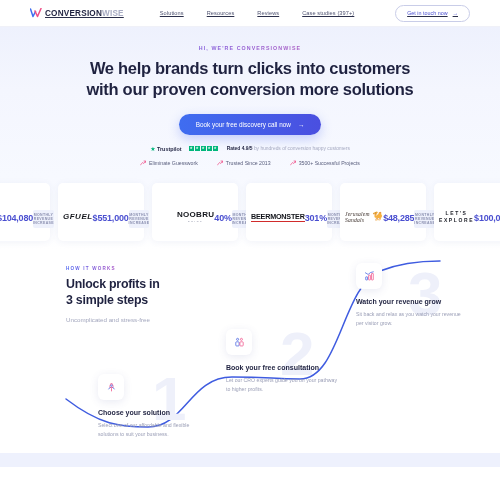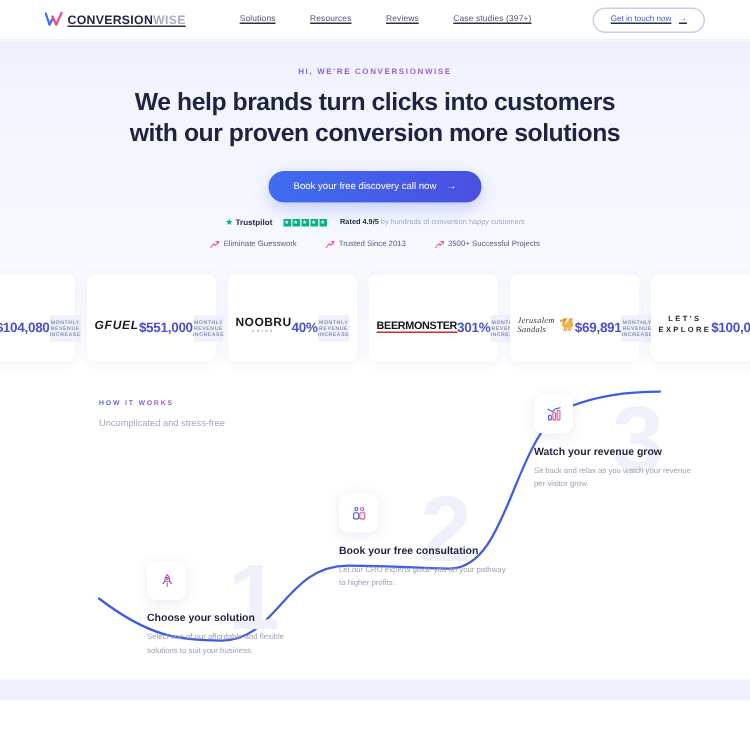--- a/index.html
+++ b/index.html
@@ -133,7 +133,7 @@
   .bw-cook { font-size:5px; letter-spacing:.6px; color:#23262f; }
   .bw-cook .top { font-size:2.6px; letter-spacing:.6px; display:block; margin-bottom:1px; color:#777b8c; }
   .bw-gfuel { font-size:8px; letter-spacing:.5px; color:#17191f; font-style:italic; }
-  .bw-noobru { font-size:8px; letter-spacing:.3px; color:#15171d; }
+  .bw-noobru { font-size:8px; letter-spacing:.3px; color:#15171d;margin-left:20px; }
   .bw-noobru .sub { display:block; font-size:2.3px; letter-spacing:1.6px; color:#9a9db0; font-weight:600; margin-top:1px; }
   .bw-beer { font-size:7.2px; letter-spacing:-.2px; color:#111319; position:relative; }
   .bw-beer .u { border-bottom:1.4px solid #d12b2b; padding-bottom:.5px; }

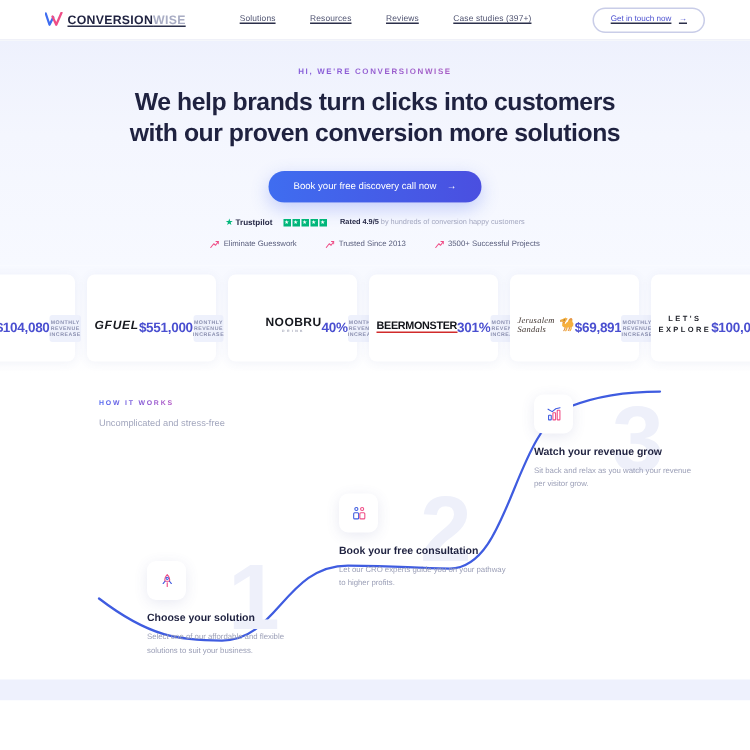--- a/index.html
+++ b/index.html
@@ -301,7 +301,7 @@
             <span class="camel">🐪</span>
           </div>
         </div>
-        <div class="lcard-amount">$69,891</div>
+        <div class="lcard-amount">$48,285</div>
         <div class="lcard-cap">MONTHLY REVENUE INCREASE</div>
       </div>
 

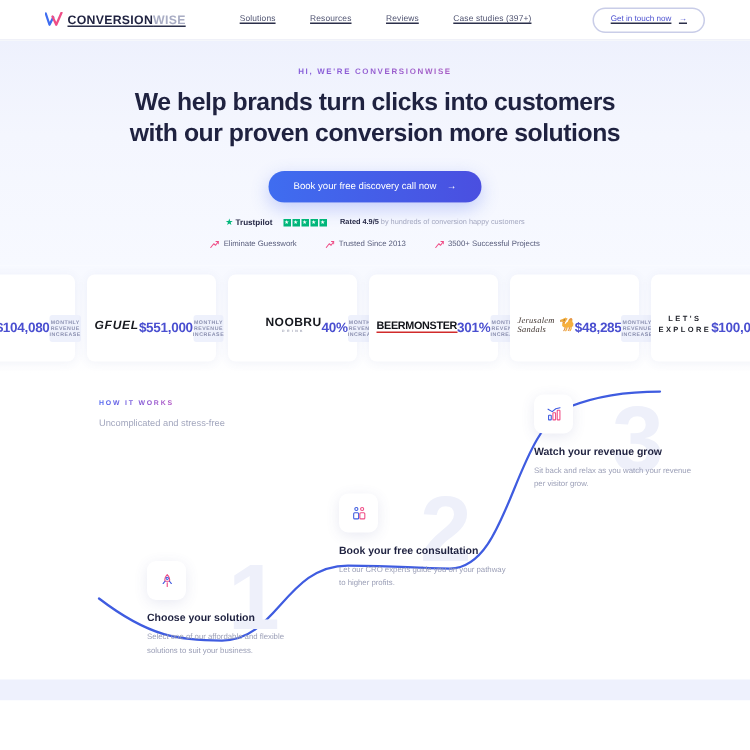--- a/index.html
+++ b/index.html
@@ -324,6 +324,10 @@
 
     <div class="hiw-head">
       <div class="hiw-eyebrow">HOW IT WORKS</div>
+      <div class="hiw-title">
+        <span>Unlock profits in</span><br>
+        <span>3 simple steps</span>
+      </div>
       <div class="hiw-sub">Uncomplicated and stress-free</div>
     </div>
 

